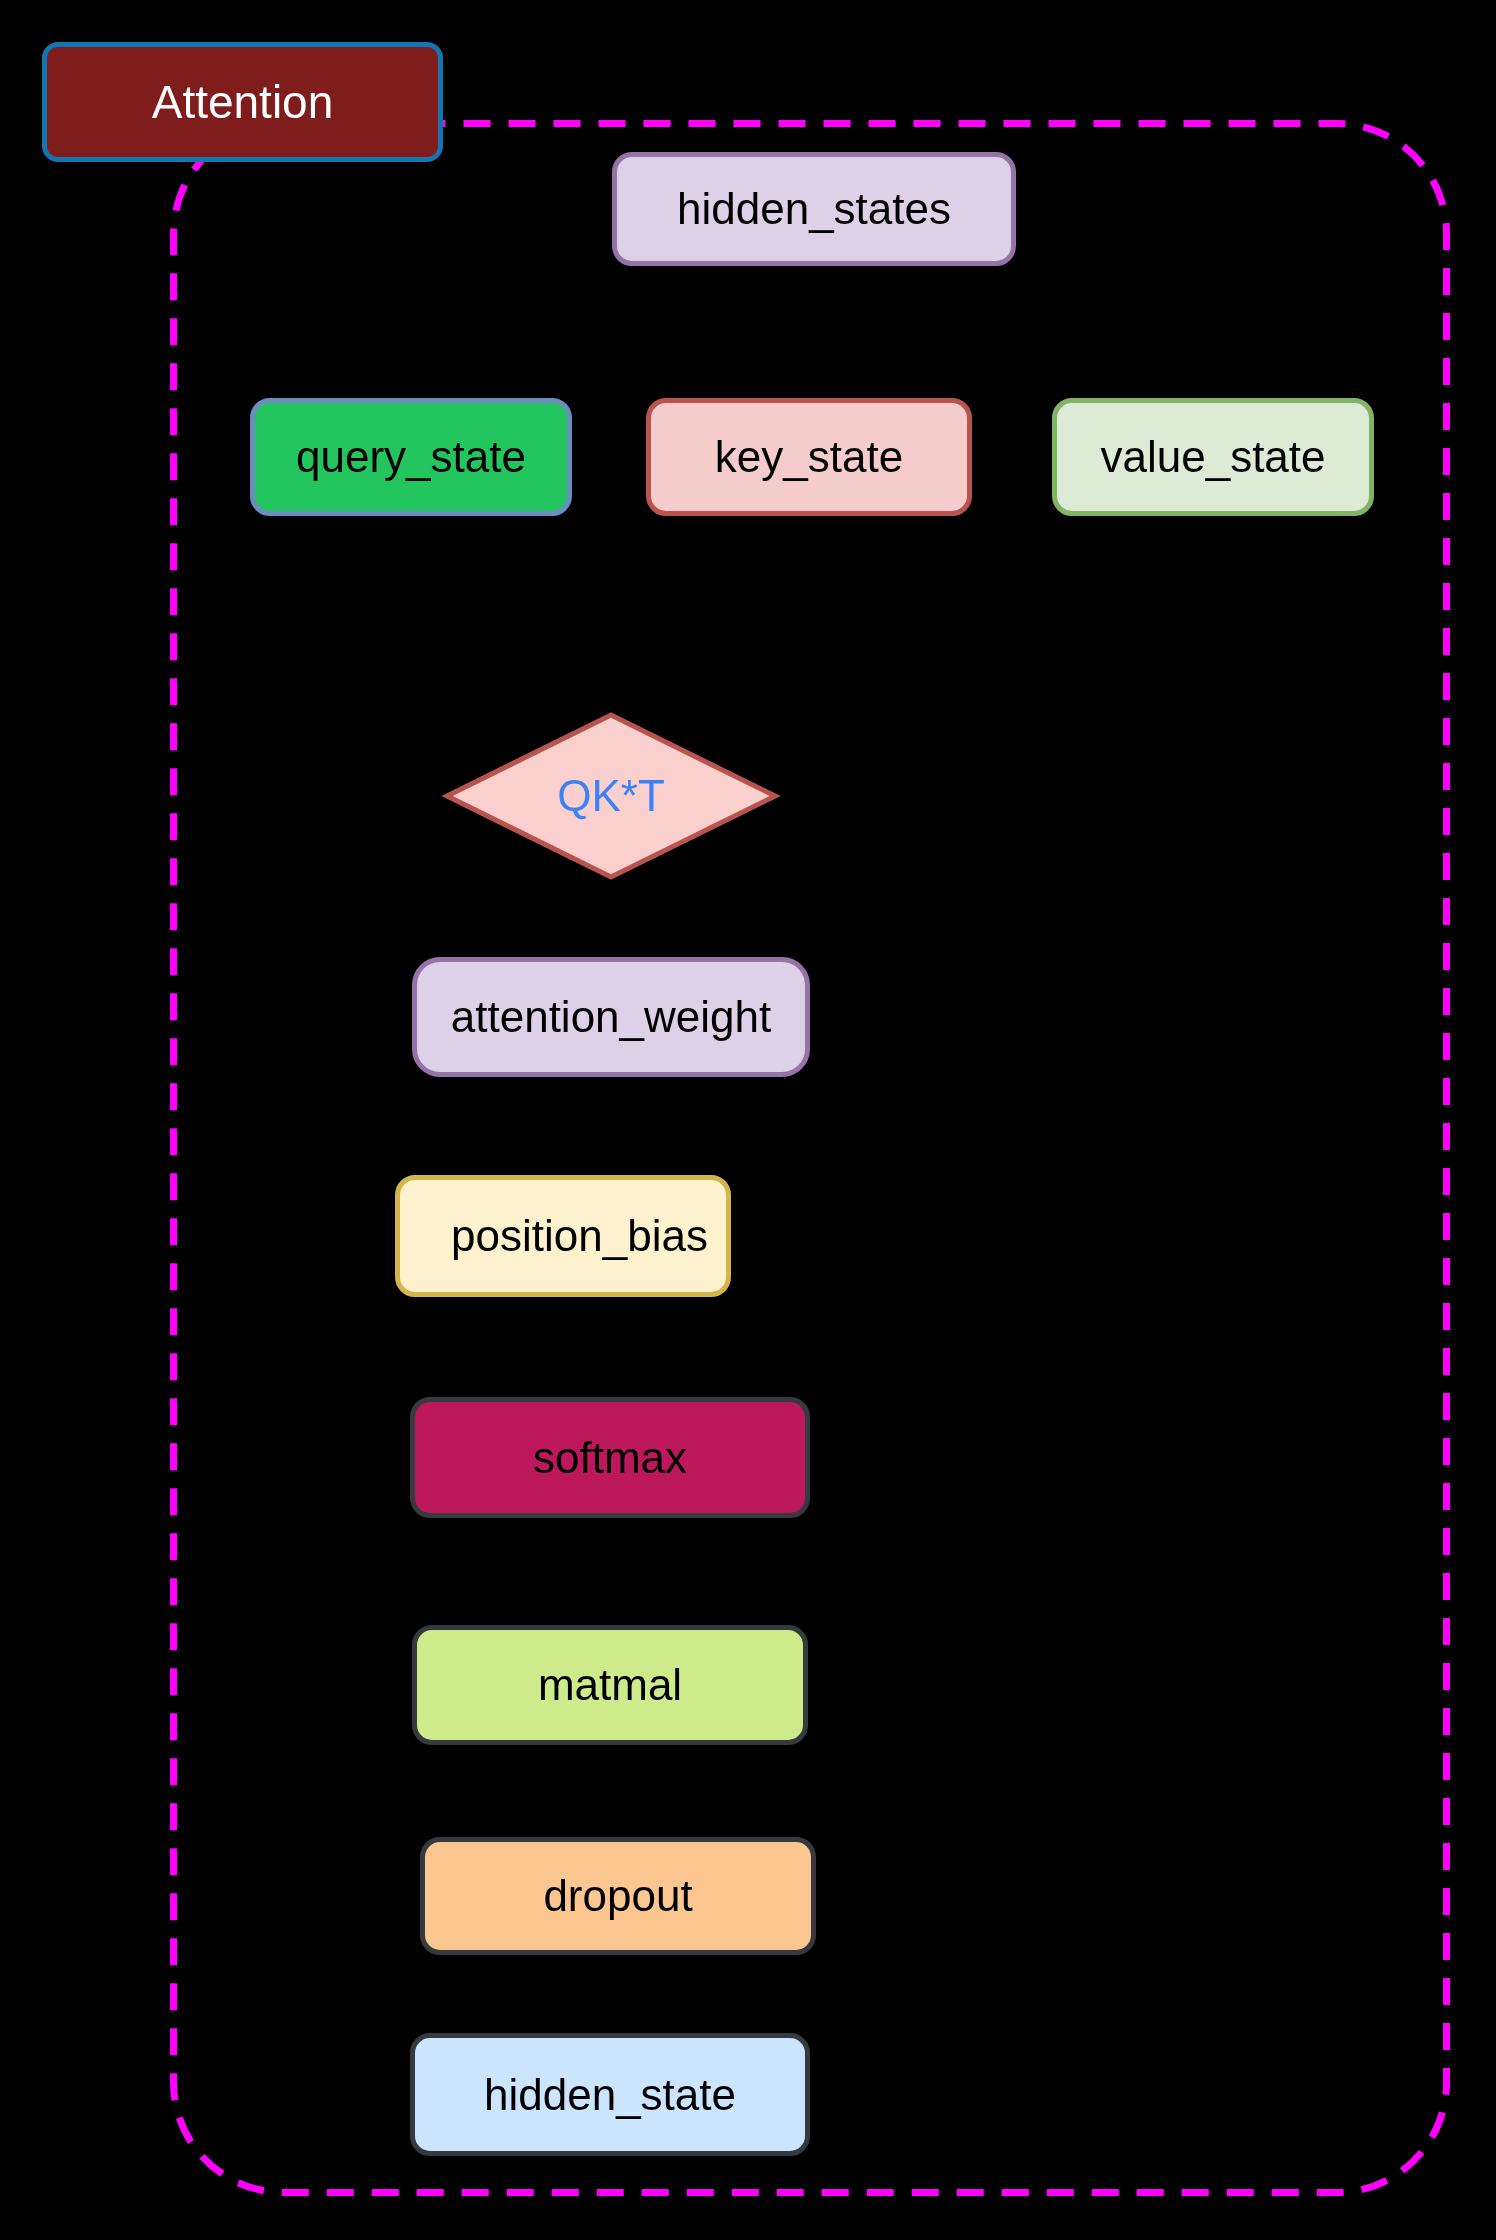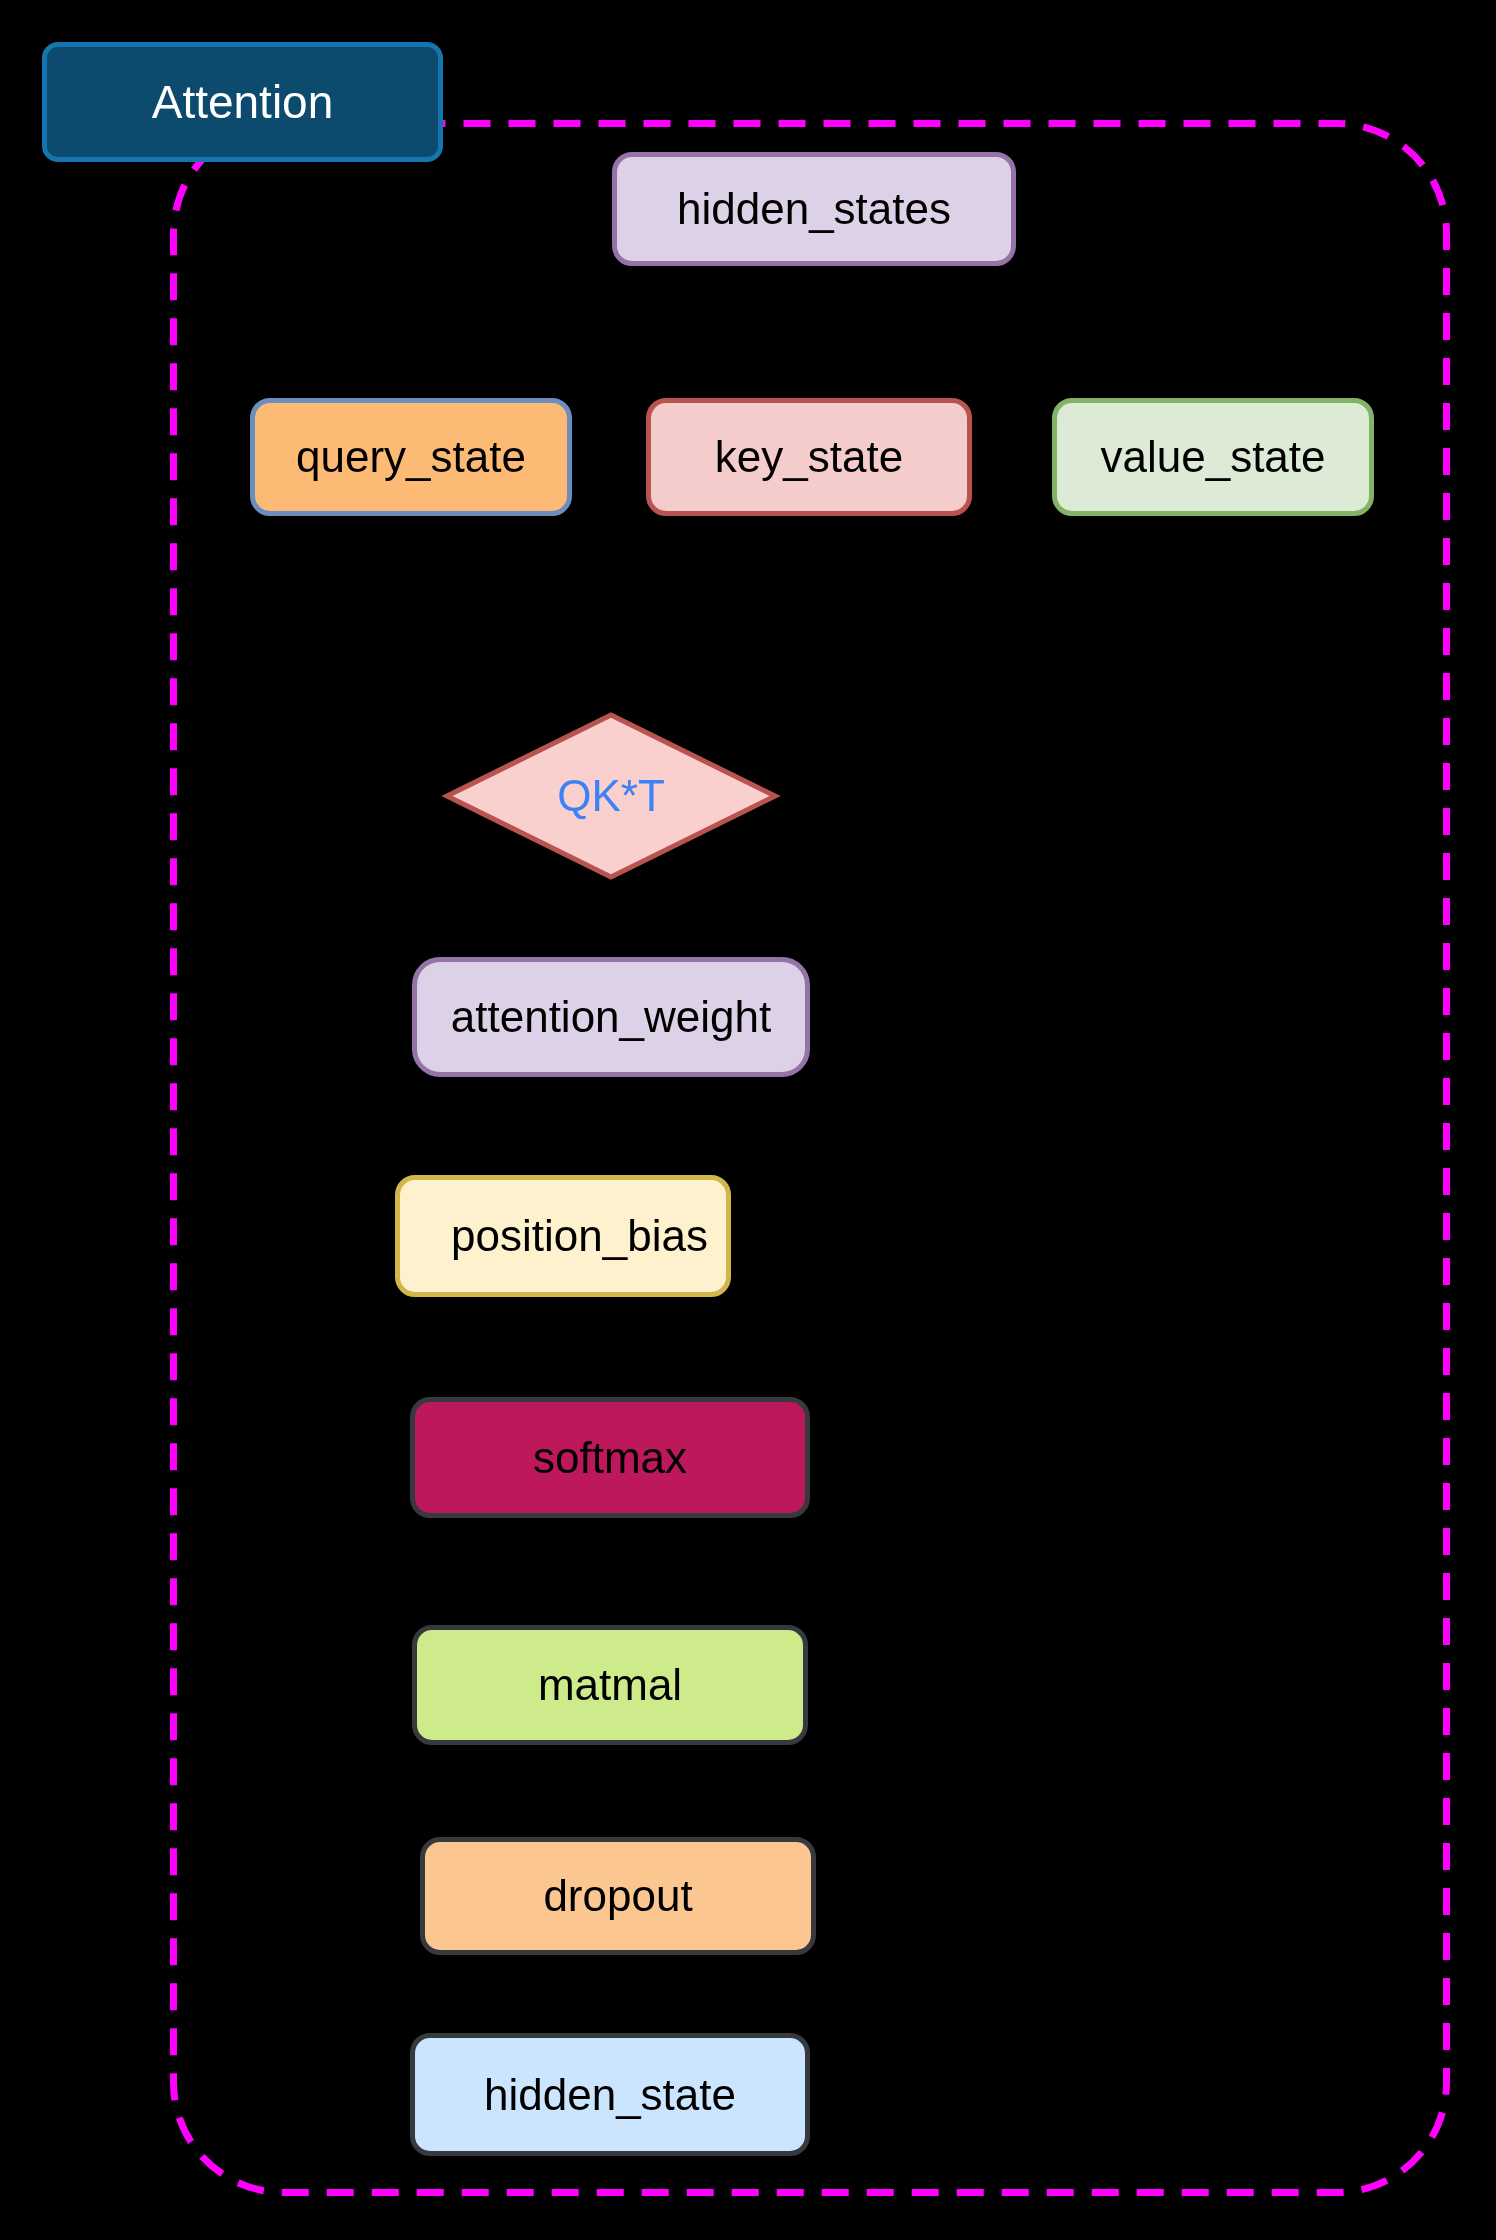--- a/index.html
+++ b/index.html
@@ -126,7 +126,7 @@
     <span>hidden_state</span>
   </div>
 
-  <div class="title-box n-title" style="background-color: #0c4a6e; border-color: rgb(20, 118, 177); color: rgb(255, 255, 255);">
+  <div class="title-box n-title" style="background-color: #7f1d1d; border-color: rgb(20, 118, 177); color: rgb(255, 255, 255);">
     <span>Attention</span>
   </div>
 

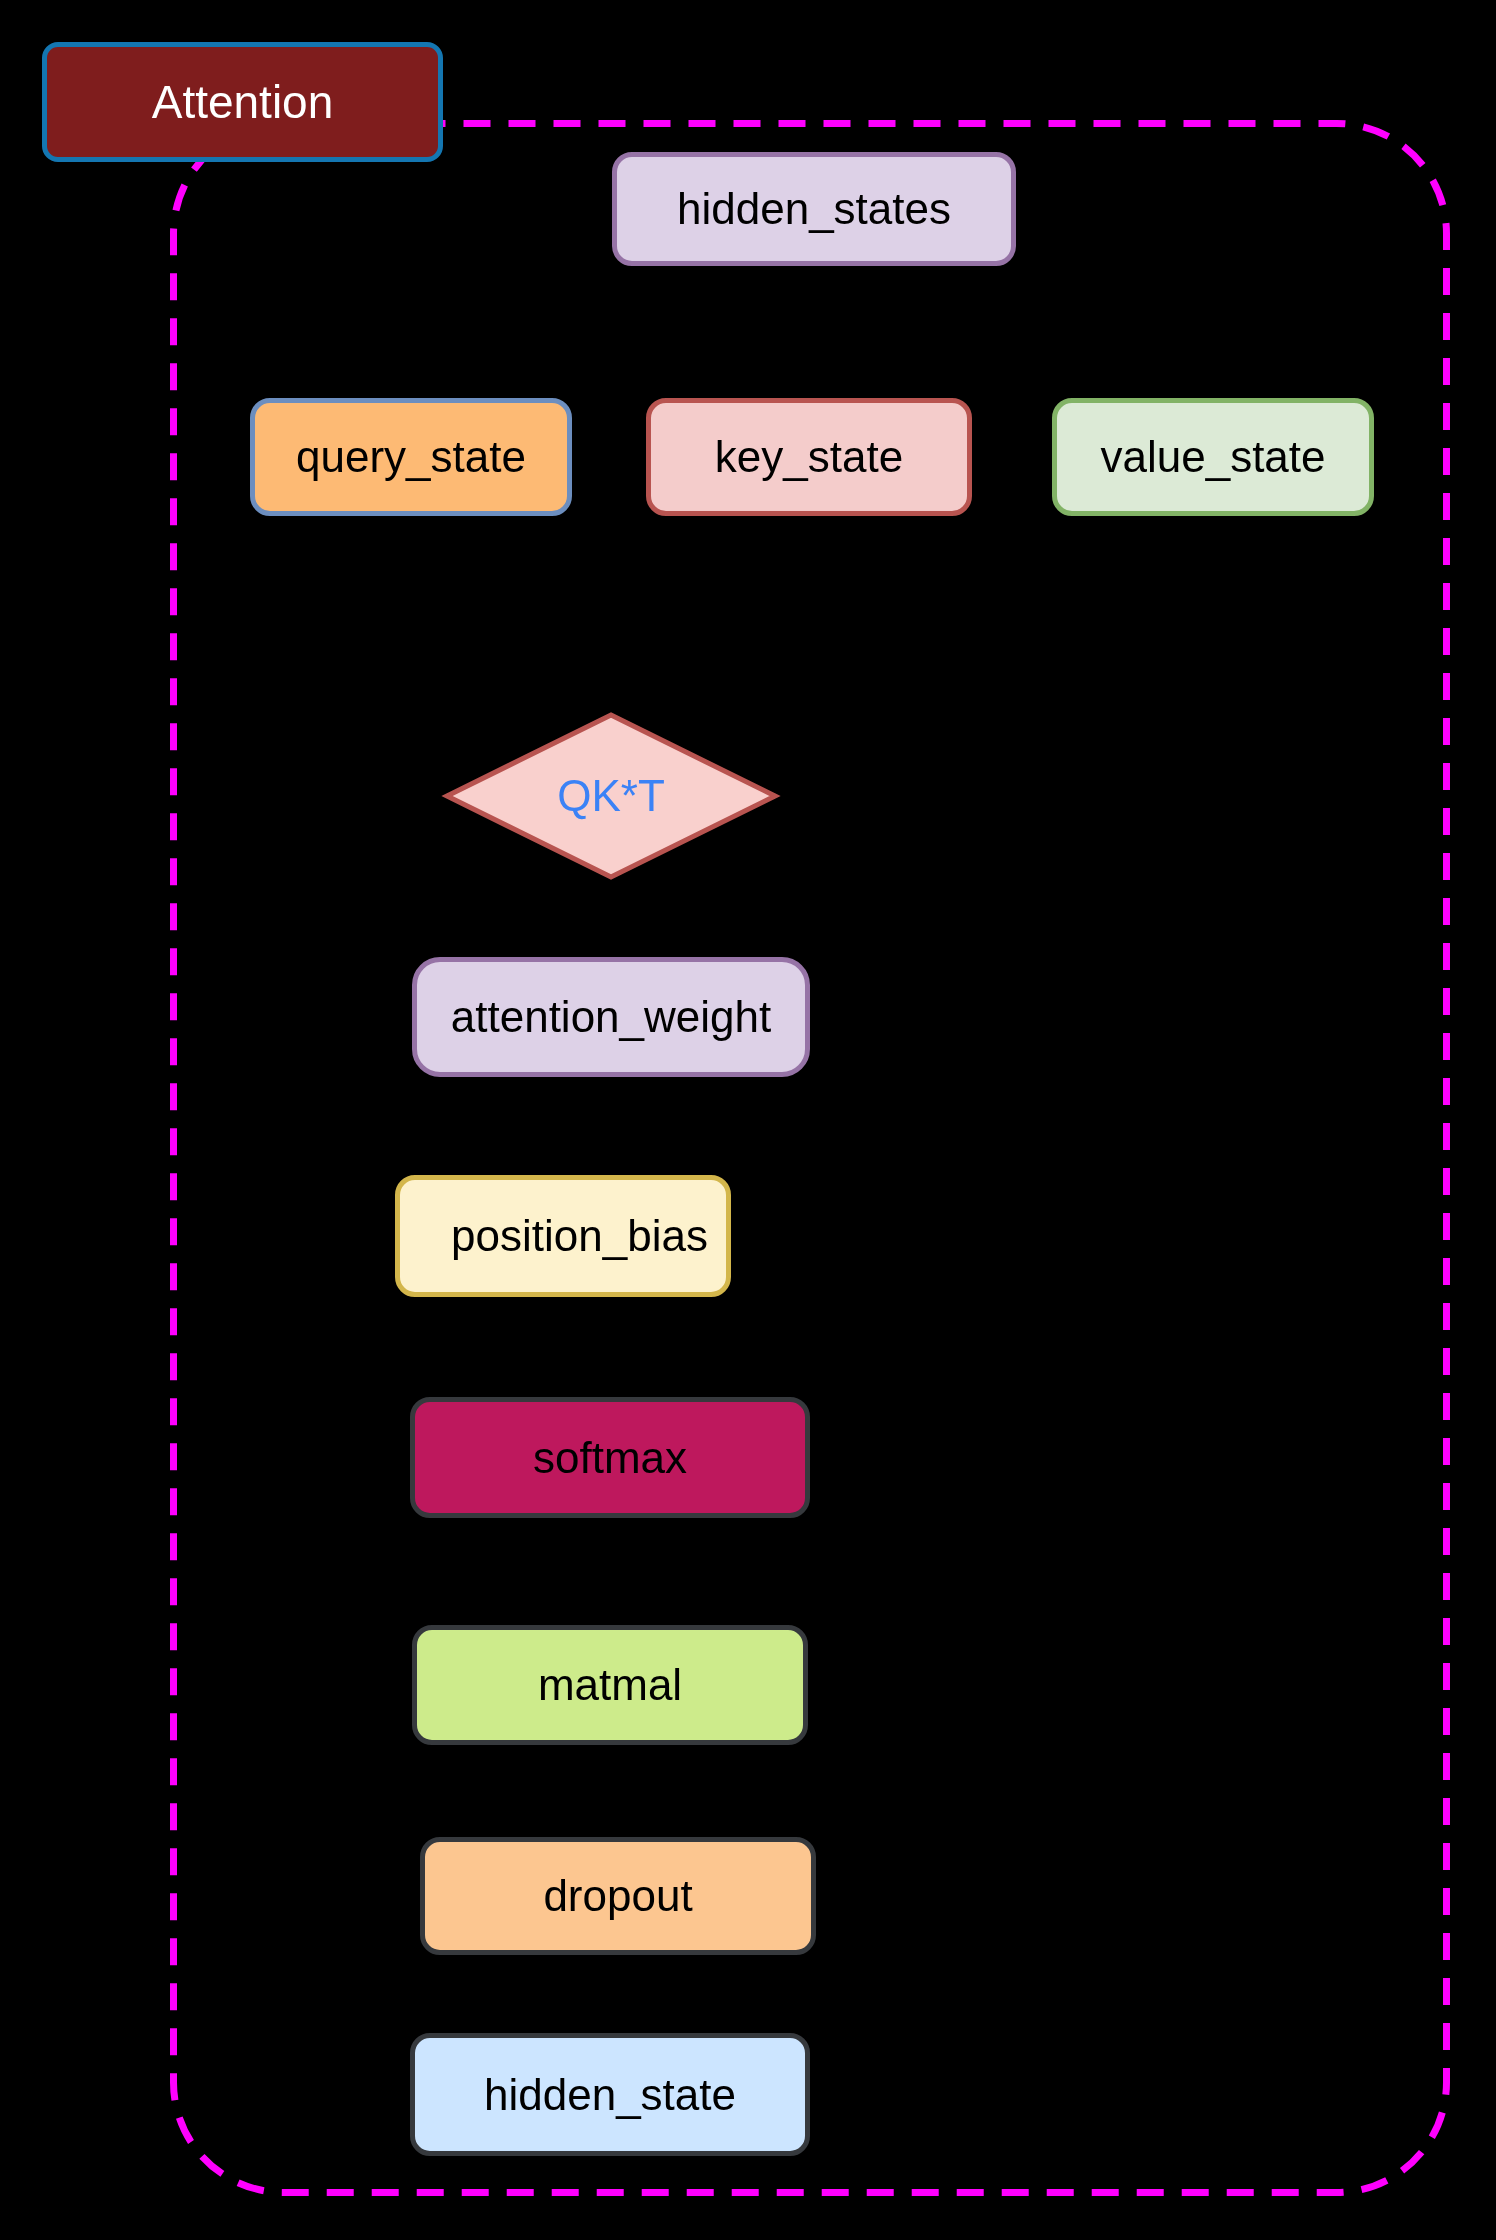--- a/index.html
+++ b/index.html
@@ -86,7 +86,7 @@
     <span>hidden_states</span>
   </div>
 
-  <div class="node n-query-state" style="background-color: #fdba74; border-color: rgb(108, 142, 191); text-align: right;">
+  <div class="node n-query-state" style="background-color: #22c55e; border-color: rgb(108, 142, 191); text-align: right;">
     <span>query_state</span>
   </div>
 

